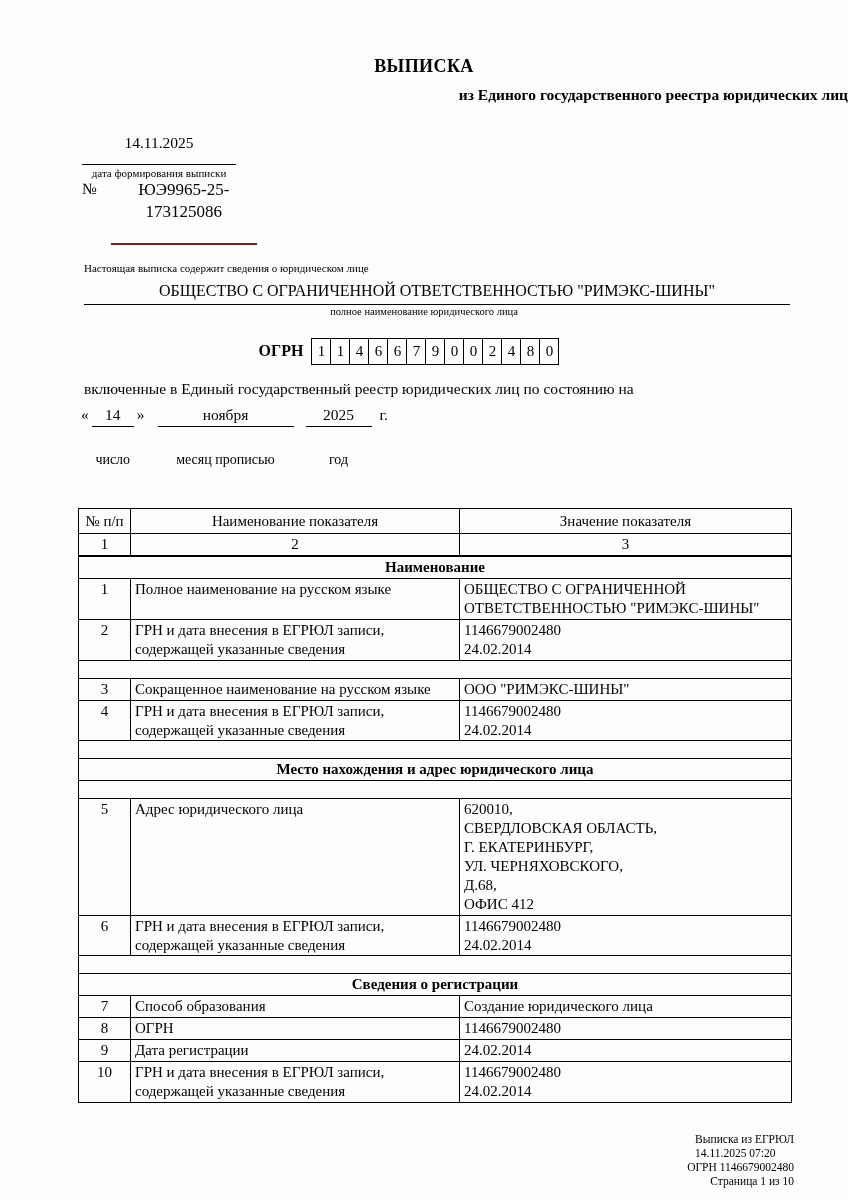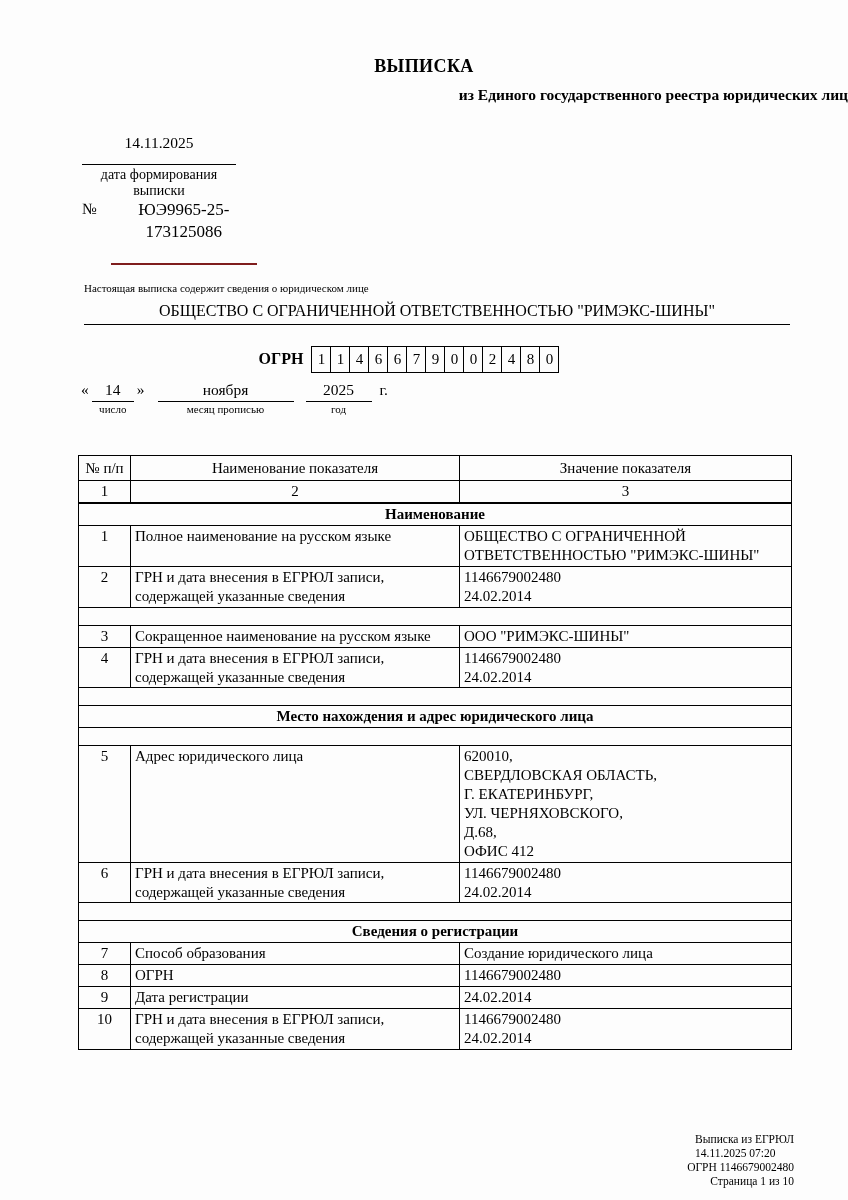--- a/index.html
+++ b/index.html
@@ -34,7 +34,7 @@
     padding-bottom:12px;
     border-bottom:1px solid #000;
   }
-  .date-caption { margin-top:2px; text-align:center; font-size:14px; }
+  .date-caption { margin-top:2px; text-align:center; font-size:11px; }
   .num-block { display:flex; align-items:flex-start; }
   .num-sign { font-size:15.5px; margin-right:14px; padding-top:1px; }
   .num-value {

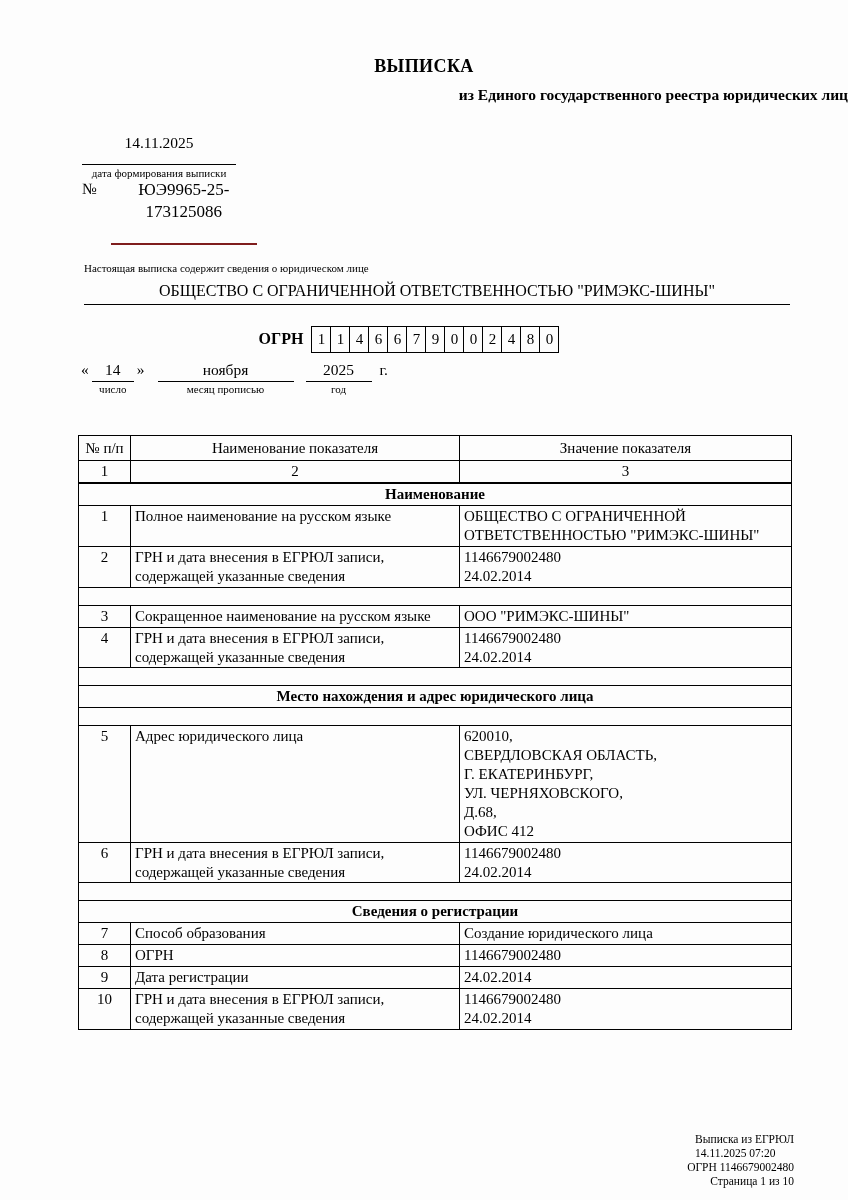--- a/index.html
+++ b/index.html
@@ -132,6 +132,7 @@
   <div class="intro">Настоящая выписка содержит сведения о юридическом лице</div>
 
   <div class="company-name">ОБЩЕСТВО С ОГРАНИЧЕННОЙ ОТВЕТСТВЕННОСТЬЮ "РИМЭКС-ШИНЫ"</div>
+  <div class="company-caption">полное наименование юридического лица</div>
 
   <div class="ogrn-row">
     <span class="ogrn-label">ОГРН</span>

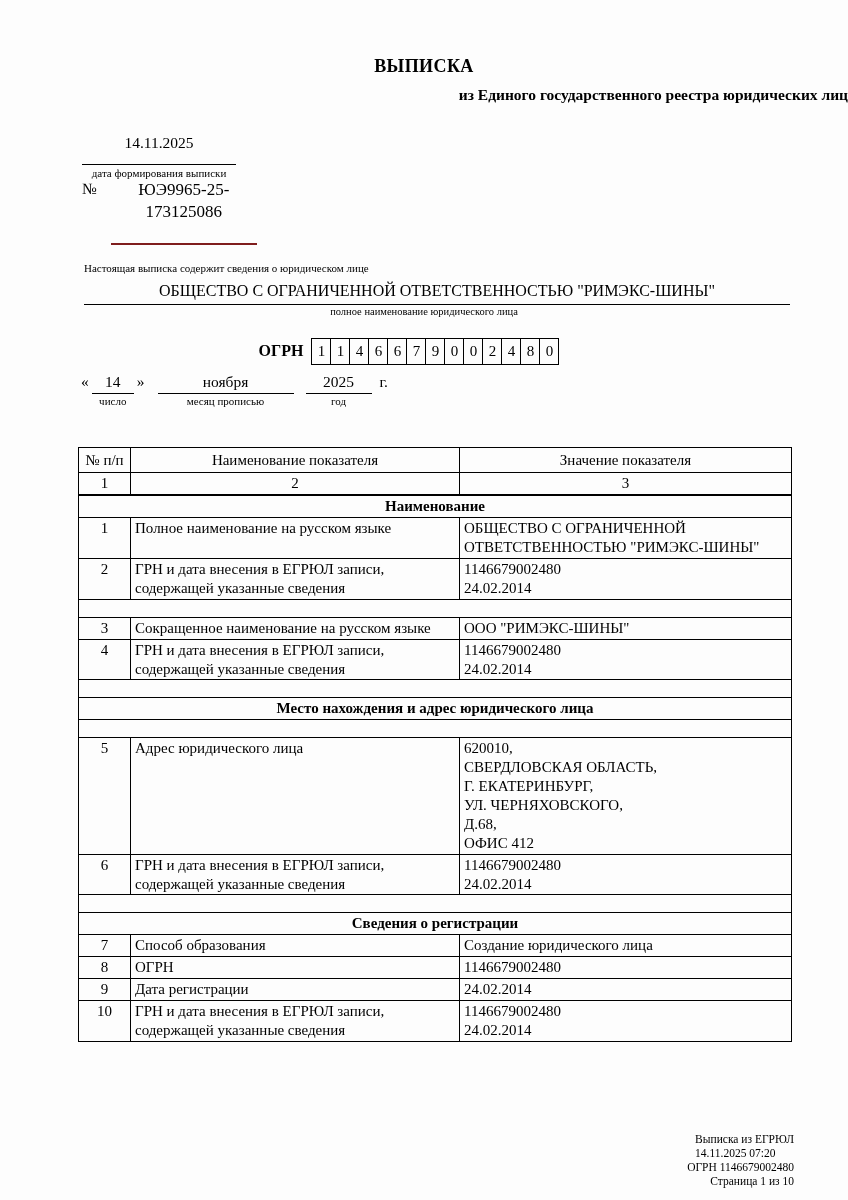--- a/index.html
+++ b/index.html
@@ -153,6 +153,7 @@
       </span>
   </div>
 
+  <div class="included">включенные в Единый государственный реестр юридических лиц по состоянию на</div>
 
   <div class="asof-row">
     <span class="asof-quote">«</span>

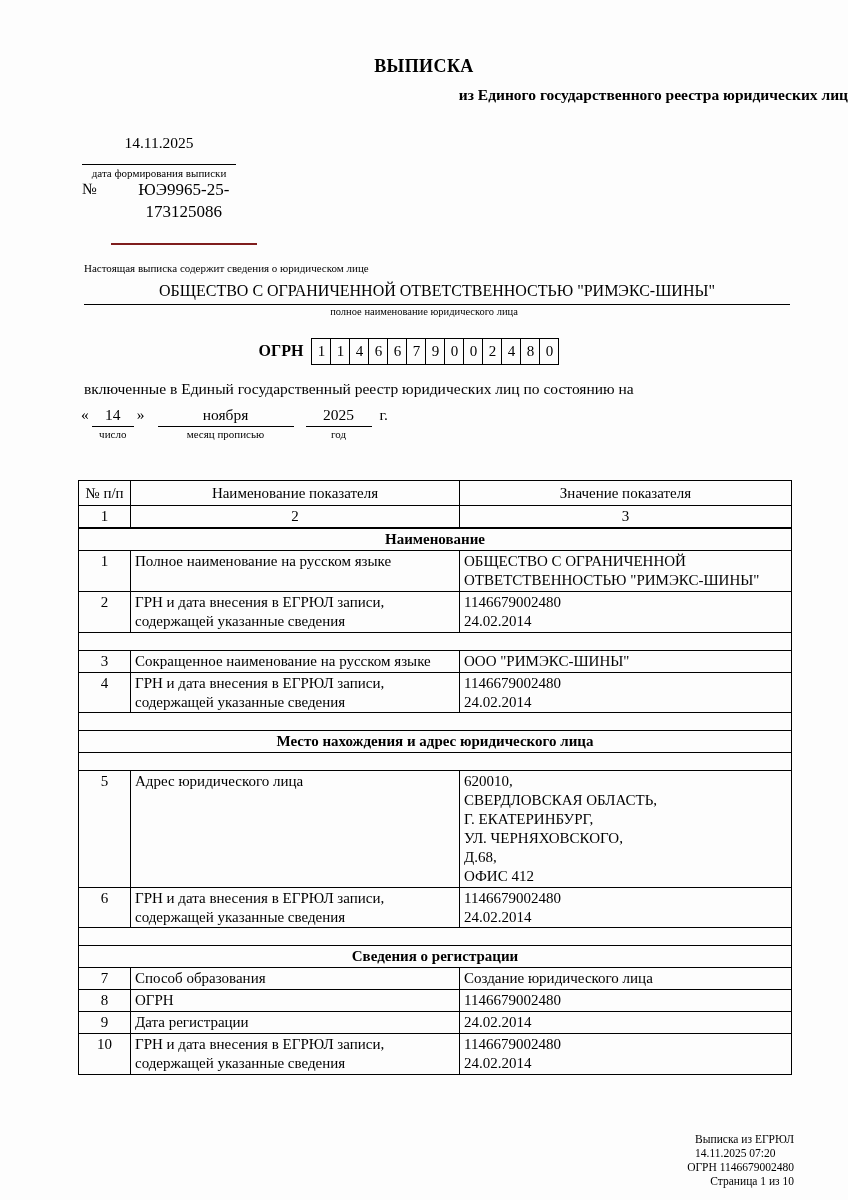--- a/index.html
+++ b/index.html
@@ -67,7 +67,7 @@
     margin:8px 0 0 78px; font-size:15.5px;
   }
   .asof-quote { padding:0 3px; }
-  .fill { display:flex; flex-direction:column; }
+  .fill { display:flex; flex-direction:column;gap:24px; }
   .fill-value {
     text-align:center; border-bottom:1px solid #000; padding:0 8px 2px;
   }

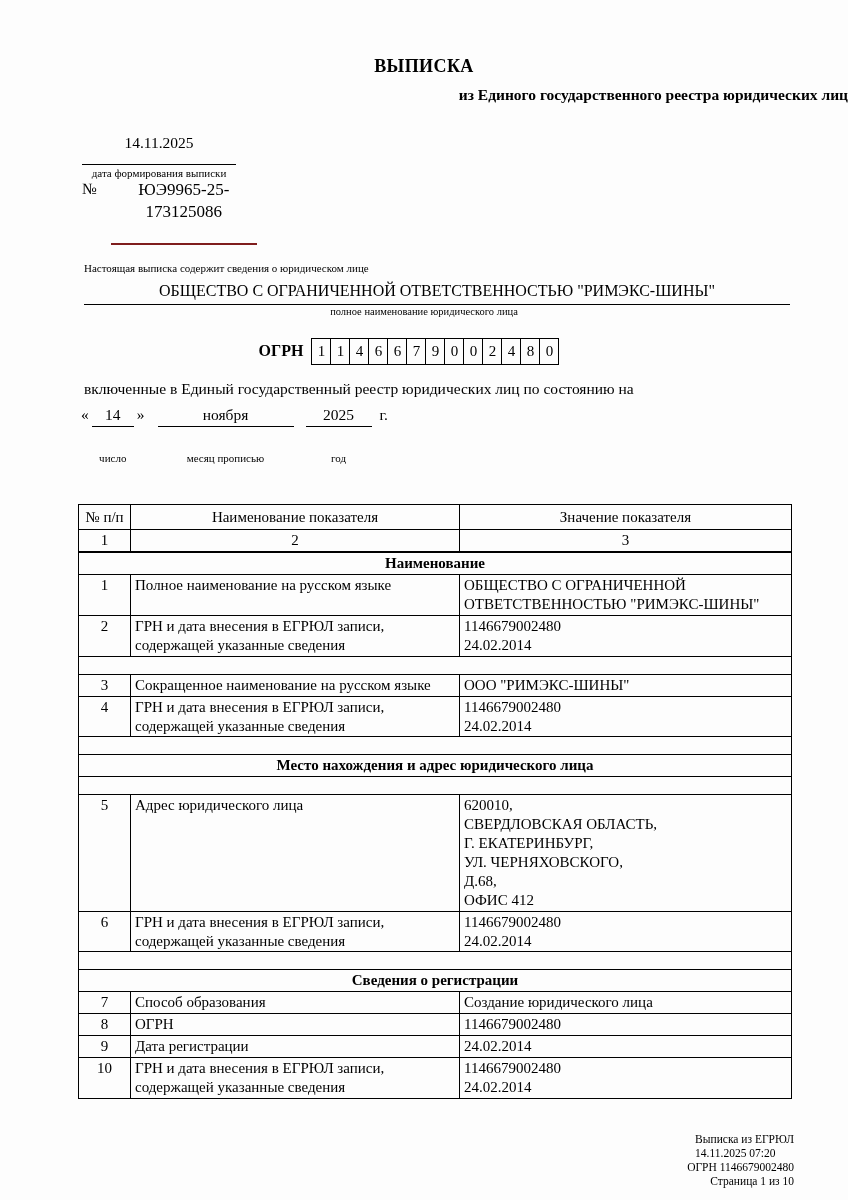--- a/index.html
+++ b/index.html
@@ -71,7 +71,7 @@
   .fill-value {
     text-align:center; border-bottom:1px solid #000; padding:0 8px 2px;
   }
-  .fill-caption { margin-top:1px; text-align:center; font-size:11px; }
+  .fill-caption { margin-top:1px; text-align:center; font-size:14px; }
   .fill-day .fill-value { min-width:26px; }
   .fill-month { margin-left:10px; }
   .fill-month .fill-value { min-width:120px; }

